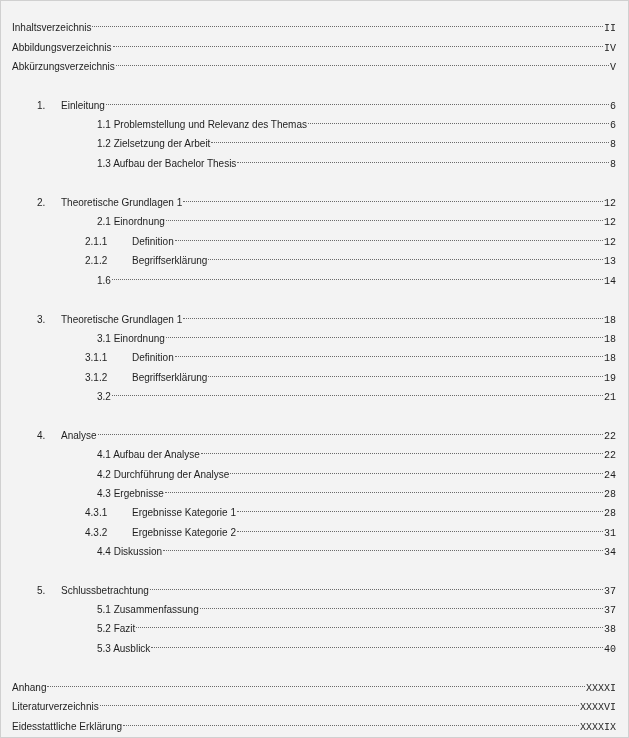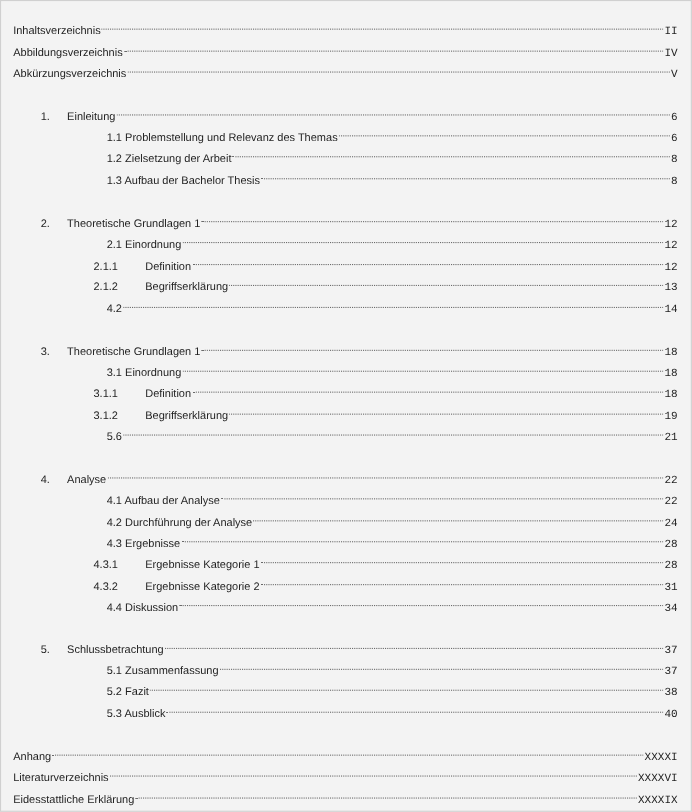--- a/index.html
+++ b/index.html
@@ -131,7 +131,7 @@
     <span class="toc-page">13</span>
   </div>
   <div class="toc-line lvl2" style="top:264px">
-    <span class="toc-title">4.2</span>
+    <span class="toc-title">1.6</span>
     <span class="toc-leader"></span>
     <span class="toc-page">14</span>
   </div>

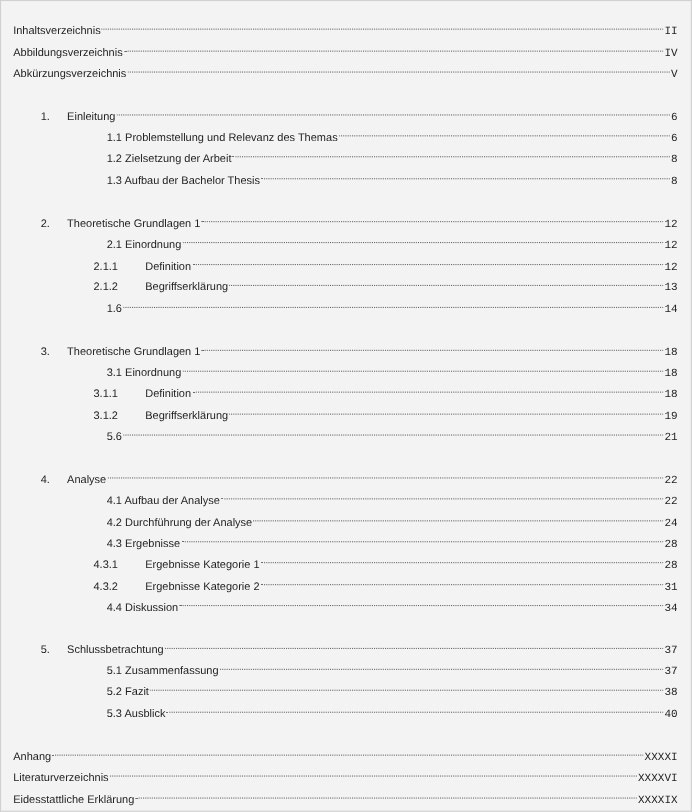--- a/index.html
+++ b/index.html
@@ -160,7 +160,7 @@
     <span class="toc-page">19</span>
   </div>
   <div class="toc-line lvl2" style="top:380px">
-    <span class="toc-title">5.6</span>
+    <span class="toc-title">3.2</span>
     <span class="toc-leader"></span>
     <span class="toc-page">21</span>
   </div>

